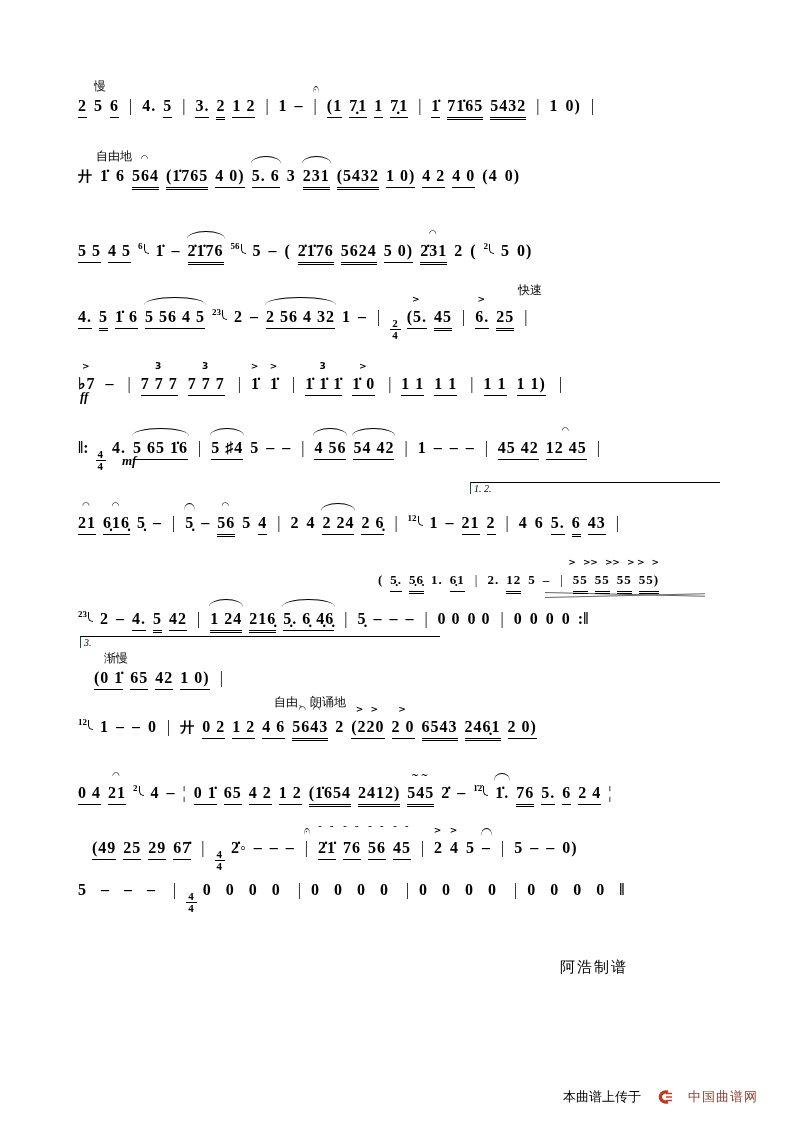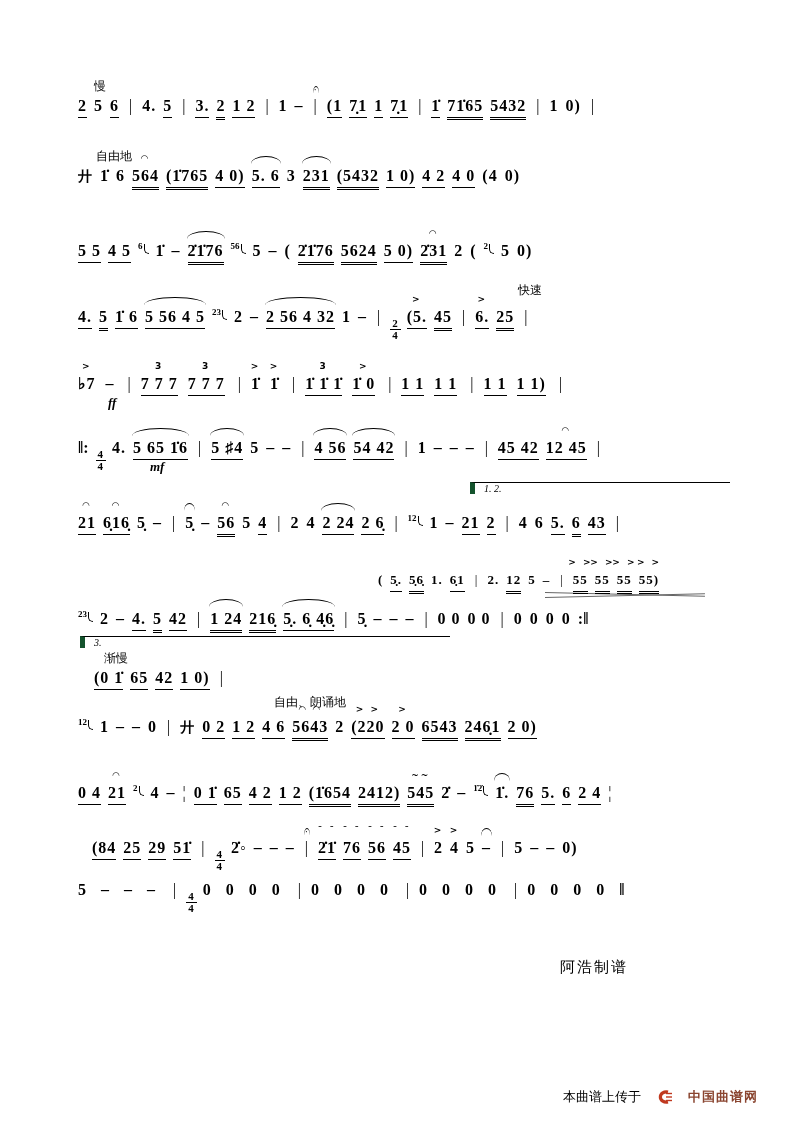--- a/index.html
+++ b/index.html
@@ -30,7 +30,7 @@
   .g .tx::after{content:"";display:inline-block;width:4px;height:9px;border-left:1px solid #000;
        border-bottom:1px solid #000;border-bottom-left-radius:7px;margin-left:1px;transform:translateY(5px);}
   .label{position:absolute;font:400 12px "DejaVu Sans",sans-serif;white-space:nowrap;}
-  .sub{position:absolute;top:21px;font:italic 700 13px "Liberation Serif",serif;margin-left:28px;}
+  .sub{position:absolute;top:15px;font:italic 700 13px "Liberation Serif",serif;}
   .volta{position:absolute;border-top:1px solid #000;border-left:5px solid #14532d;height:11px;
        font:italic 400 10px "Liberation Serif",serif;padding-left:9px;}
   .cresc{position:absolute;height:6px;}

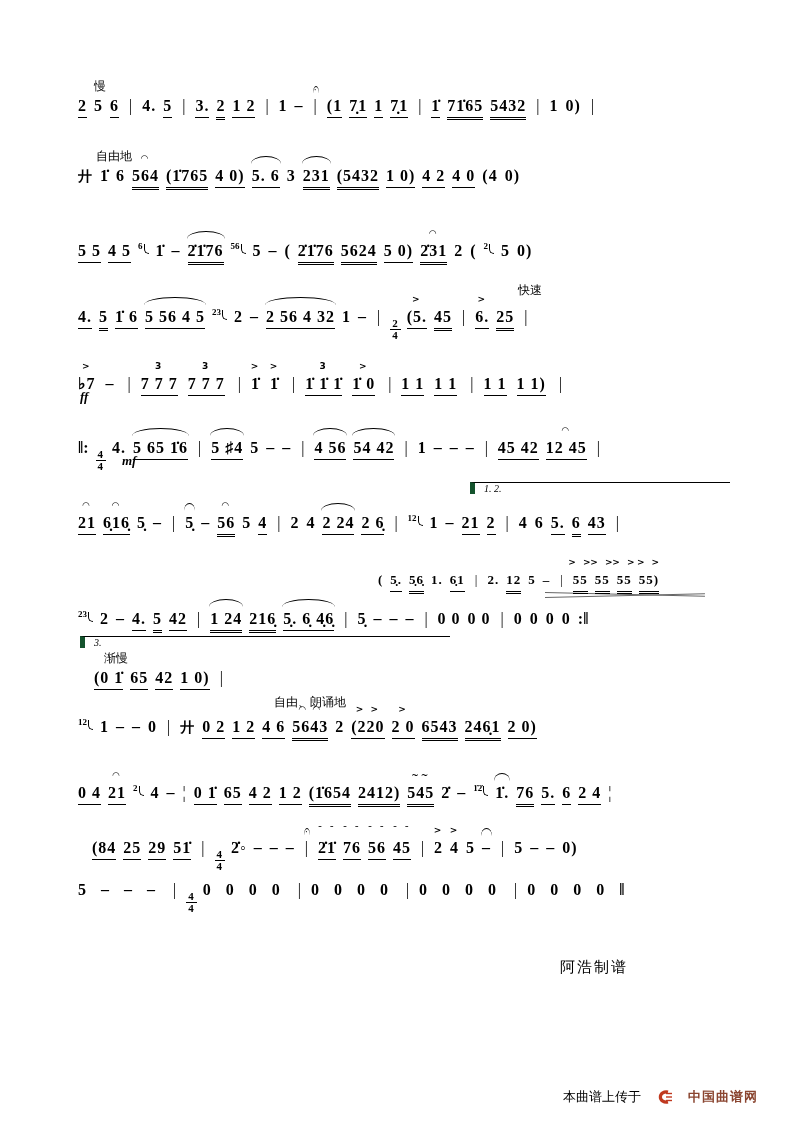--- a/index.html
+++ b/index.html
@@ -31,8 +31,8 @@
        border-bottom:1px solid #000;border-bottom-left-radius:7px;margin-left:1px;transform:translateY(5px);}
   .label{position:absolute;font:400 12px "DejaVu Sans",sans-serif;white-space:nowrap;}
   .sub{position:absolute;top:15px;font:italic 700 13px "Liberation Serif",serif;}
-  .volta{position:absolute;border-top:1px solid #000;border-left:5px solid #14532d;height:11px;
-       font:italic 400 10px "Liberation Serif",serif;padding-left:9px;}
+  .volta{position:absolute;border-top:1px solid #000;border-left:1px solid #14532d;height:11px;
+       font:italic 400 10px "Liberation Serif",serif;padding-left:3px;}
   .cresc{position:absolute;height:6px;}
   .cresc i{position:absolute;left:0;right:0;border-top:1px solid #666;transform-origin:left center;}
   .cresc i:first-child{top:0;transform:rotate(1.3deg);}

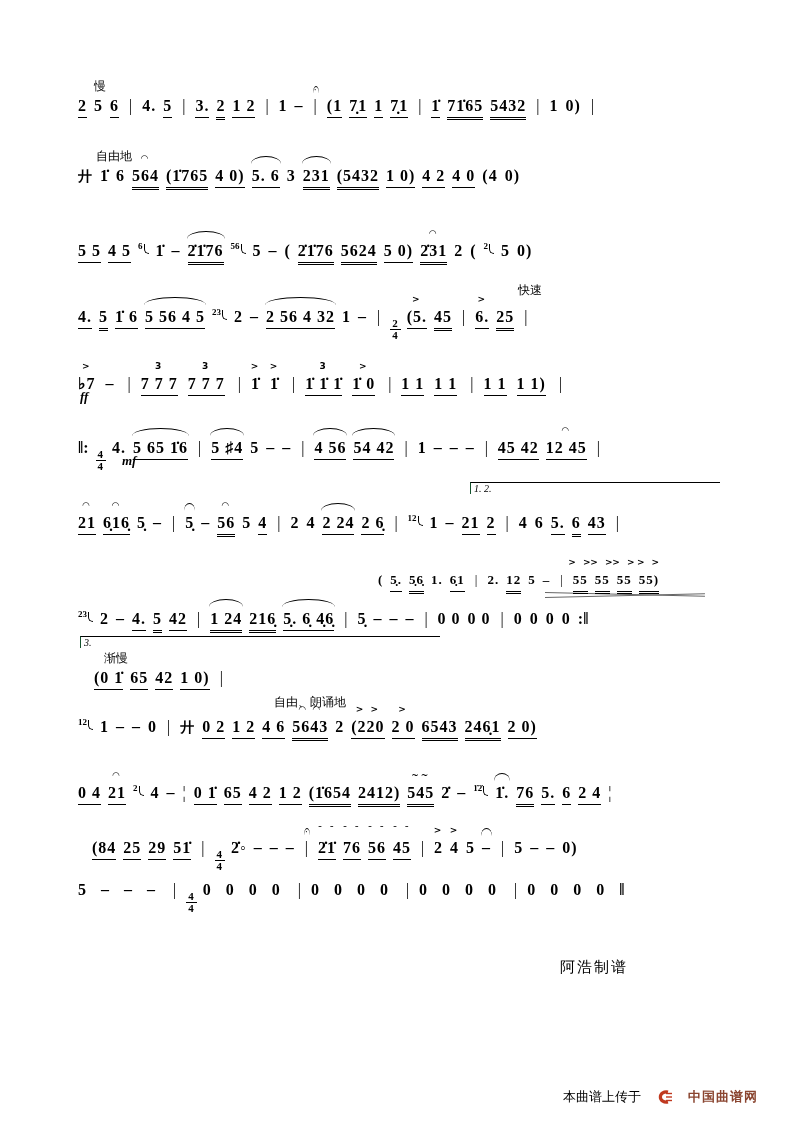--- a/index.html
+++ b/index.html
@@ -71,7 +71,7 @@
       <div class="line" style="margin-top: 40px; margin-left: 16px;"><span class="label" style="left: 10px; top: -18px;">渐慢</span><span class="volta" style="left: -14px; width: 356px; top: -32px;">3.</span><span class="tok"><span class="tx u1">(0 1̇</span></span><span class="tok"><span class="tx u1">65</span></span><span class="tok"><span class="tx u1">42</span></span><span class="tok"><span class="tx u1">1 0)</span></span><span class="tok bar"><span class="tx">|</span></span></div>
       <div class="line" style="margin-top: 20px;"><span class="label" style="left: 196px; top: -18px;">自由、朗诵地</span><span class="tok g"><span class="tx">12</span></span><span class="tok"><span class="tx">1</span></span><span class="tok"><span class="tx">–</span></span><span class="tok"><span class="tx">–</span></span><span class="tok"><span class="tx">0</span></span><span class="tok bar"><span class="tx">|</span></span><span class="tok free"><span class="tx">廾</span></span><span class="tok"><span class="tx u1">0 2</span></span><span class="tok"><span class="tx u1">1 2</span></span><span class="tok"><span class="tx u1">4 6</span></span><span class="tok"><span class="tx u2">5643</span><span class="top">◠ ◠</span></span><span class="tok"><span class="tx">2</span></span><span class="tok"><span class="tx u1">(220</span><span class="top">&gt; &gt;</span></span><span class="tok"><span class="tx u1">2 0</span><span class="top">&gt;</span></span><span class="tok"><span class="tx u2">6543</span></span><span class="tok"><span class="tx u2">246̣1</span></span><span class="tok"><span class="tx u1">2 0)</span></span></div>
       <div class="line" style="margin-top: 42px;"><span class="tok"><span class="tx u1">0 4</span></span><span class="tok"><span class="tx u1">21</span><span class="top">◠</span></span><span class="tok g"><span class="tx">2</span></span><span class="tok"><span class="tx">4</span></span><span class="tok"><span class="tx">–</span></span><span class="tok dash"><span class="tx">¦</span></span><span class="tok"><span class="tx u1">0 1̇</span></span><span class="tok"><span class="tx u1">65</span></span><span class="tok"><span class="tx u1">4 2</span></span><span class="tok"><span class="tx u1">1 2</span></span><span class="tok"><span class="tx u2">(1̇654</span></span><span class="tok"><span class="tx u2">2412)</span></span><span class="tok"><span class="tx u2">545</span><span class="top">~~</span></span><span class="tok"><span class="tx">2̇</span></span><span class="tok"><span class="tx">–</span></span><span class="tok g"><span class="tx">1̇2̇</span></span><span class="tok"><span class="tx">1̇.</span><span class="arcc"></span></span><span class="tok"><span class="tx u2">76</span></span><span class="tok"><span class="tx u1">5.</span></span><span class="tok"><span class="tx u1">6</span></span><span class="tok"><span class="tx u1">2 4</span></span><span class="tok dash"><span class="tx">¦</span></span></div>
-      <div class="line" style="margin-top: 36px; margin-left: 14px;"><span class="tok"><span class="tx u1">(84</span></span><span class="tok"><span class="tx u1">25</span></span><span class="tok"><span class="tx u1">29</span></span><span class="tok"><span class="tx u1">51̇</span></span><span class="tok bar"><span class="tx">|</span></span><span class="tok ts">
+      <div class="line" style="margin-top: 36px; margin-left: 14px;"><span class="tok"><span class="tx u1">(49</span></span><span class="tok"><span class="tx u1">25</span></span><span class="tok"><span class="tx u1">29</span></span><span class="tok"><span class="tx u1">51̇</span></span><span class="tok bar"><span class="tx">|</span></span><span class="tok ts">
           <i>4</i>
           <i>4</i>
         </span><span class="tok"><span class="tx">2̇◦</span></span><span class="tok"><span class="tx">–</span></span><span class="tok"><span class="tx">–</span></span><span class="tok"><span class="tx">–</span></span><span class="tok bar"><span class="tx">|</span><span class="arcc ferm"></span></span><span class="tok"><span class="tx u1">2̇1̇</span><span class="top">¯ ¯</span></span><span class="tok"><span class="tx u1">76</span><span class="top">¯ ¯</span></span><span class="tok"><span class="tx u1">56</span><span class="top">¯ ¯</span></span><span class="tok"><span class="tx u1">45</span><span class="top">¯ ¯</span></span><span class="tok bar"><span class="tx">|</span></span><span class="tok"><span class="tx">2</span><span class="top">&gt;</span></span><span class="tok"><span class="tx">4</span><span class="top">&gt;</span></span><span class="tok"><span class="tx">5</span></span><span class="tok"><span class="tx">–</span><span class="arcc"></span></span><span class="tok bar"><span class="tx">|</span></span><span class="tok"><span class="tx">5</span></span><span class="tok"><span class="tx">–</span></span><span class="tok"><span class="tx">–</span></span><span class="tok"><span class="tx">0)</span></span></div>

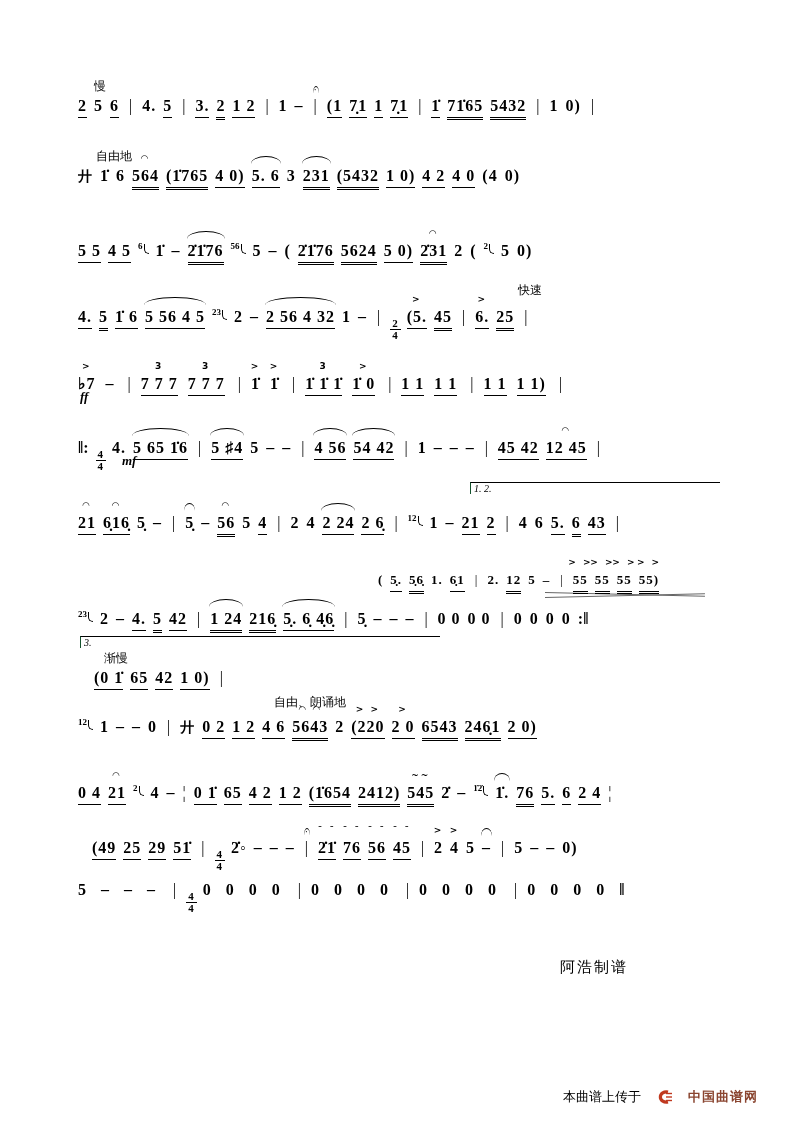--- a/index.html
+++ b/index.html
@@ -71,7 +71,7 @@
       <div class="line" style="margin-top: 40px; margin-left: 16px;"><span class="label" style="left: 10px; top: -18px;">渐慢</span><span class="volta" style="left: -14px; width: 356px; top: -32px;">3.</span><span class="tok"><span class="tx u1">(0 1̇</span></span><span class="tok"><span class="tx u1">65</span></span><span class="tok"><span class="tx u1">42</span></span><span class="tok"><span class="tx u1">1 0)</span></span><span class="tok bar"><span class="tx">|</span></span></div>
       <div class="line" style="margin-top: 20px;"><span class="label" style="left: 196px; top: -18px;">自由、朗诵地</span><span class="tok g"><span class="tx">12</span></span><span class="tok"><span class="tx">1</span></span><span class="tok"><span class="tx">–</span></span><span class="tok"><span class="tx">–</span></span><span class="tok"><span class="tx">0</span></span><span class="tok bar"><span class="tx">|</span></span><span class="tok free"><span class="tx">廾</span></span><span class="tok"><span class="tx u1">0 2</span></span><span class="tok"><span class="tx u1">1 2</span></span><span class="tok"><span class="tx u1">4 6</span></span><span class="tok"><span class="tx u2">5643</span><span class="top">◠ ◠</span></span><span class="tok"><span class="tx">2</span></span><span class="tok"><span class="tx u1">(220</span><span class="top">&gt; &gt;</span></span><span class="tok"><span class="tx u1">2 0</span><span class="top">&gt;</span></span><span class="tok"><span class="tx u2">6543</span></span><span class="tok"><span class="tx u2">246̣1</span></span><span class="tok"><span class="tx u1">2 0)</span></span></div>
       <div class="line" style="margin-top: 42px;"><span class="tok"><span class="tx u1">0 4</span></span><span class="tok"><span class="tx u1">21</span><span class="top">◠</span></span><span class="tok g"><span class="tx">2</span></span><span class="tok"><span class="tx">4</span></span><span class="tok"><span class="tx">–</span></span><span class="tok dash"><span class="tx">¦</span></span><span class="tok"><span class="tx u1">0 1̇</span></span><span class="tok"><span class="tx u1">65</span></span><span class="tok"><span class="tx u1">4 2</span></span><span class="tok"><span class="tx u1">1 2</span></span><span class="tok"><span class="tx u2">(1̇654</span></span><span class="tok"><span class="tx u2">2412)</span></span><span class="tok"><span class="tx u2">545</span><span class="top">~~</span></span><span class="tok"><span class="tx">2̇</span></span><span class="tok"><span class="tx">–</span></span><span class="tok g"><span class="tx">1̇2̇</span></span><span class="tok"><span class="tx">1̇.</span><span class="arcc"></span></span><span class="tok"><span class="tx u2">76</span></span><span class="tok"><span class="tx u1">5.</span></span><span class="tok"><span class="tx u1">6</span></span><span class="tok"><span class="tx u1">2 4</span></span><span class="tok dash"><span class="tx">¦</span></span></div>
-      <div class="line" style="margin-top: 36px; margin-left: 14px;"><span class="tok"><span class="tx u1">(49</span></span><span class="tok"><span class="tx u1">25</span></span><span class="tok"><span class="tx u1">29</span></span><span class="tok"><span class="tx u1">51̇</span></span><span class="tok bar"><span class="tx">|</span></span><span class="tok ts">
+      <div class="line" style="margin-top: 36px; margin-left: 14px;"><span class="tok"><span class="tx u1">(49</span></span><span class="tok"><span class="tx u1">25</span></span><span class="tok"><span class="tx u1">29</span></span><span class="tok"><span class="tx u1">67̇</span></span><span class="tok bar"><span class="tx">|</span></span><span class="tok ts">
           <i>4</i>
           <i>4</i>
         </span><span class="tok"><span class="tx">2̇◦</span></span><span class="tok"><span class="tx">–</span></span><span class="tok"><span class="tx">–</span></span><span class="tok"><span class="tx">–</span></span><span class="tok bar"><span class="tx">|</span><span class="arcc ferm"></span></span><span class="tok"><span class="tx u1">2̇1̇</span><span class="top">¯ ¯</span></span><span class="tok"><span class="tx u1">76</span><span class="top">¯ ¯</span></span><span class="tok"><span class="tx u1">56</span><span class="top">¯ ¯</span></span><span class="tok"><span class="tx u1">45</span><span class="top">¯ ¯</span></span><span class="tok bar"><span class="tx">|</span></span><span class="tok"><span class="tx">2</span><span class="top">&gt;</span></span><span class="tok"><span class="tx">4</span><span class="top">&gt;</span></span><span class="tok"><span class="tx">5</span></span><span class="tok"><span class="tx">–</span><span class="arcc"></span></span><span class="tok bar"><span class="tx">|</span></span><span class="tok"><span class="tx">5</span></span><span class="tok"><span class="tx">–</span></span><span class="tok"><span class="tx">–</span></span><span class="tok"><span class="tx">0)</span></span></div>

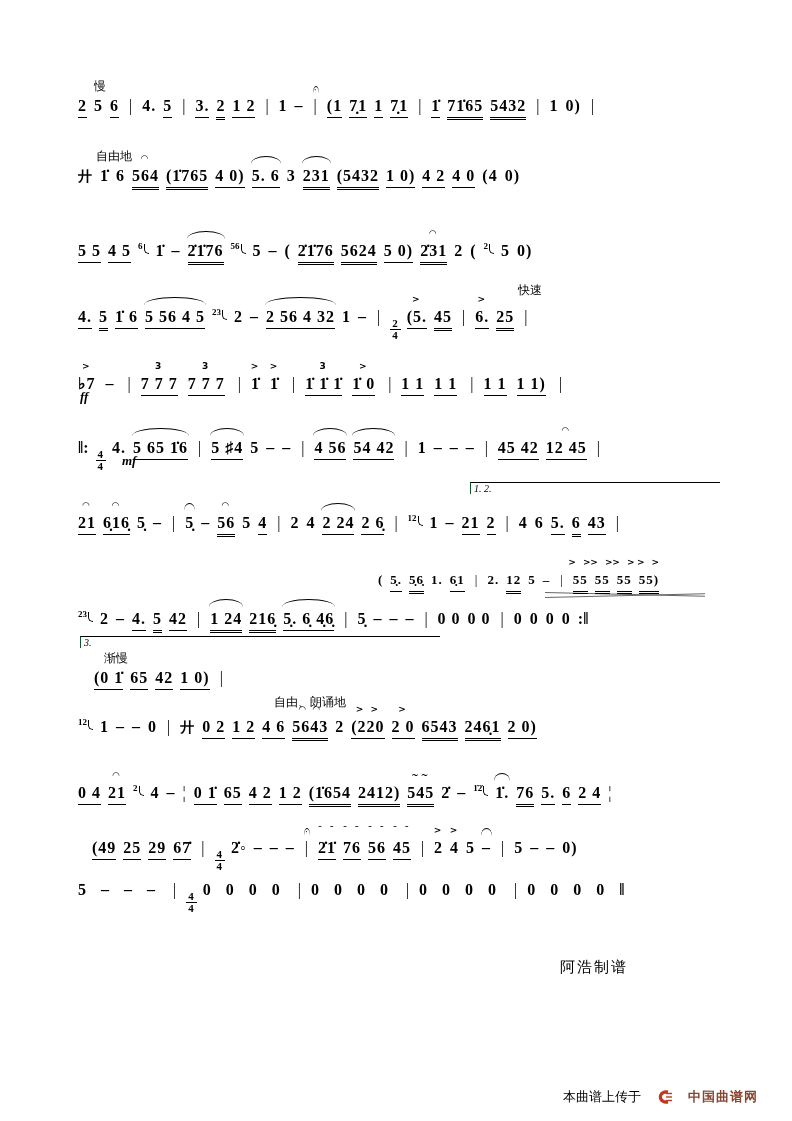--- a/index.html
+++ b/index.html
@@ -43,7 +43,7 @@
   #footer span{margin:0 10px;}
   #watermark{position:absolute;right:34px;top:1088px;font:400 13px "DejaVu Sans",sans-serif;
           display:flex;align-items:center;gap:15px;}
-  #watermark .site{font-weight:700;letter-spacing:1px;}
+  #watermark .site{font-weight:400;letter-spacing:1px;}
 </style>
 </head>
 <body>

